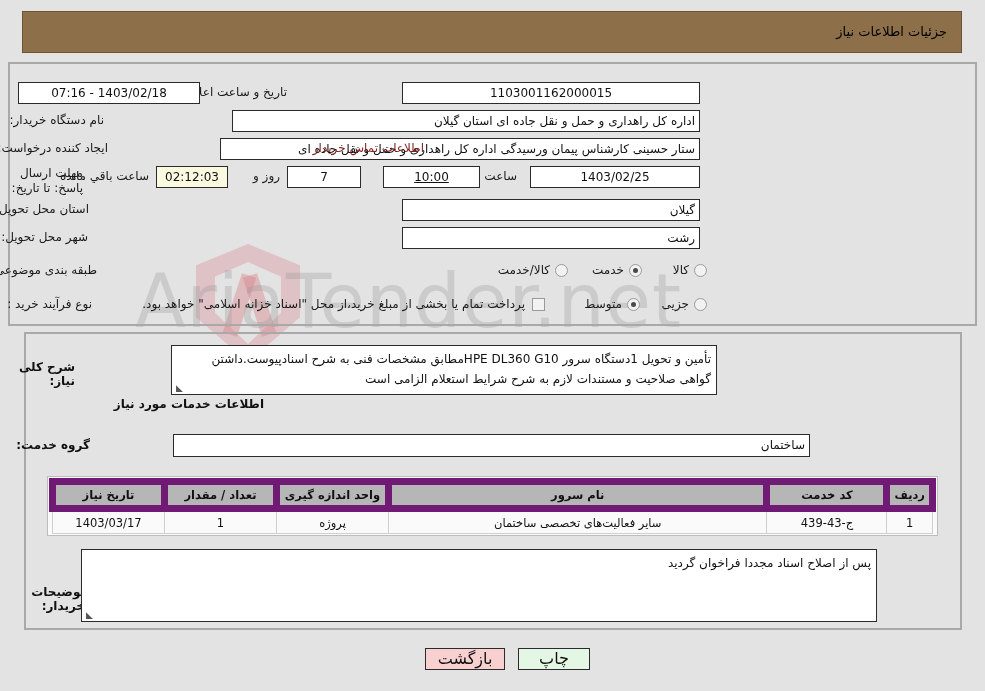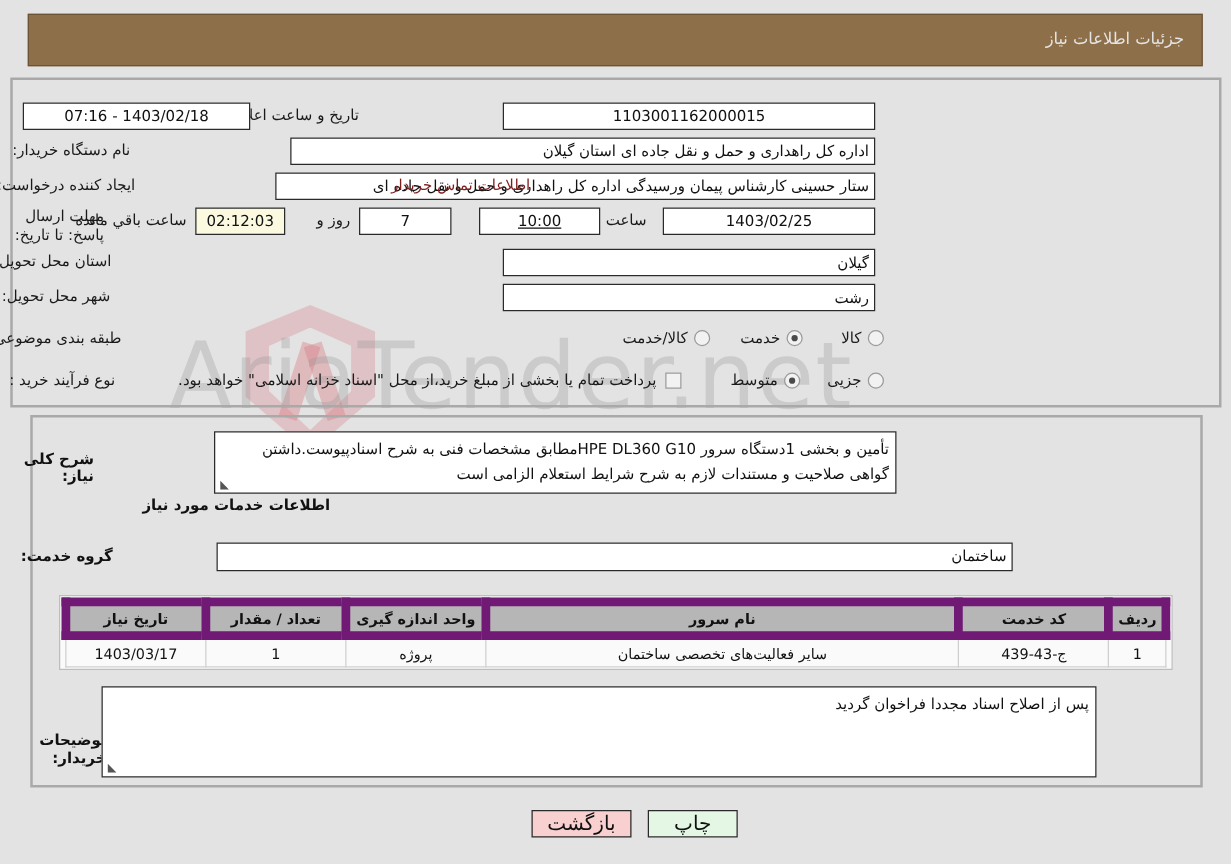--- a/index.html
+++ b/index.html
@@ -79,7 +79,7 @@
   .header-title {
     position: absolute;
     right: 14px; top: 12px;
-    color: #e5e5e5;
+    color: #000000;
     font-size: 13px;
     margin-left: 32px;
   }

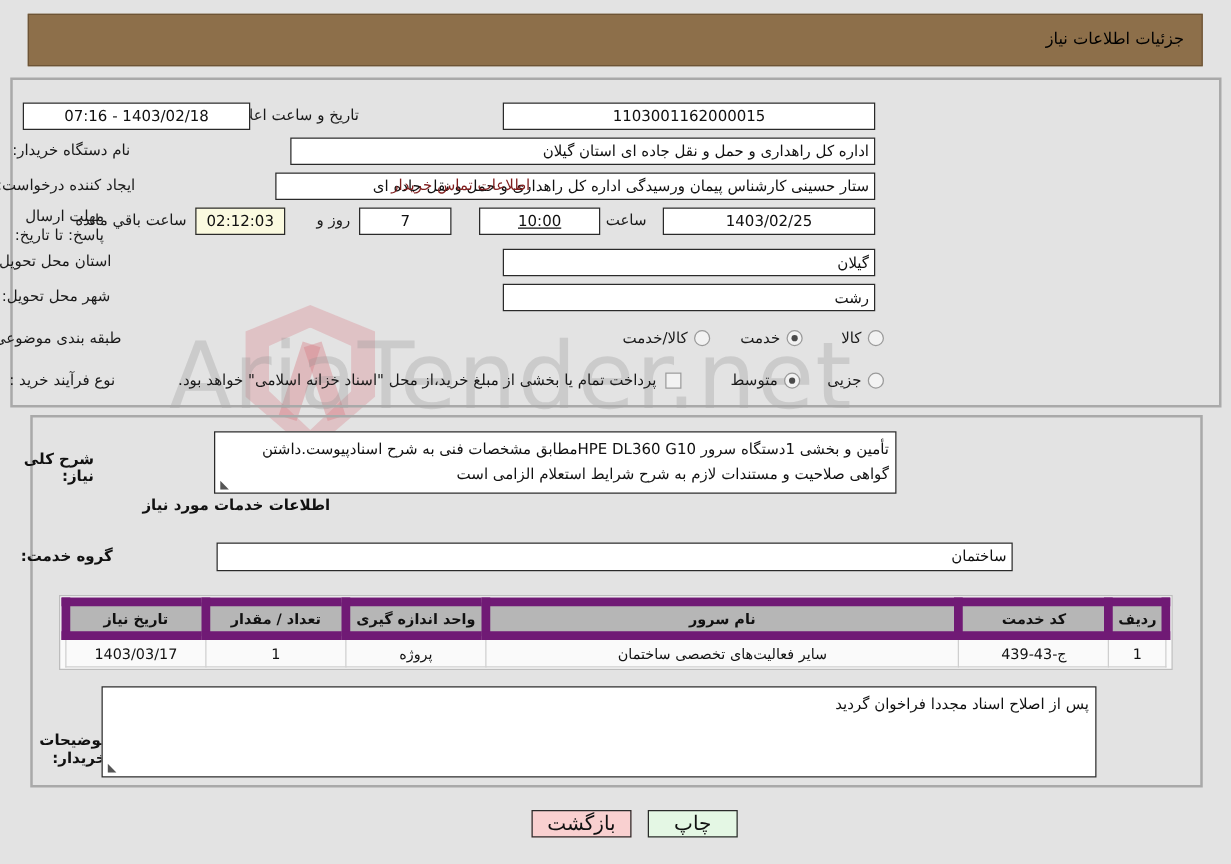--- a/index.html
+++ b/index.html
@@ -301,7 +301,7 @@
 
   <div class="section-h" style="right:910px; top:360px;">شرح کلی نیاز:</div>
   <div class="ta" style="right:268px; top:345px; width:546px; height:50px;">
-    <span>تأمین و بخشی  1دستگاه سرور  HPE DL360 G10مطابق مشخصات فنی به شرح اسنادپیوست.داشتن گواهی صلاحیت و مستندات لازم به شرح شرایط استعلام الزامی است</span>
+    <span>تأمین و تحویل  1دستگاه سرور  HPE DL360 G10مطابق مشخصات فنی به شرح اسنادپیوست.داشتن گواهی صلاحیت و مستندات لازم به شرح شرایط استعلام الزامی است</span>
     <span class="grip">◣</span>
   </div>
 

